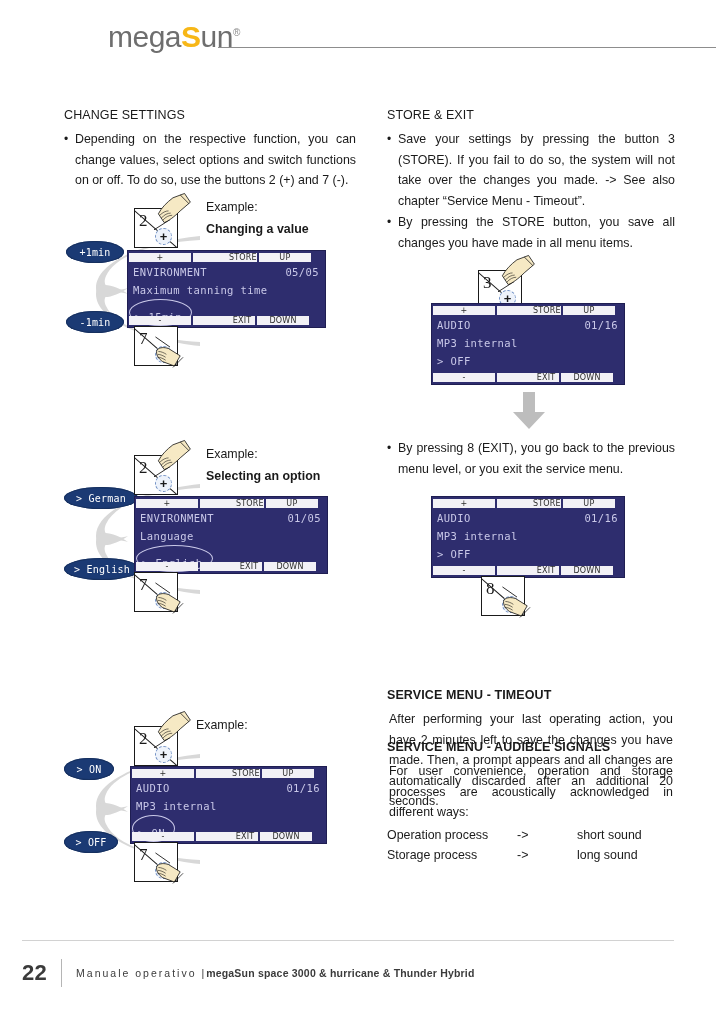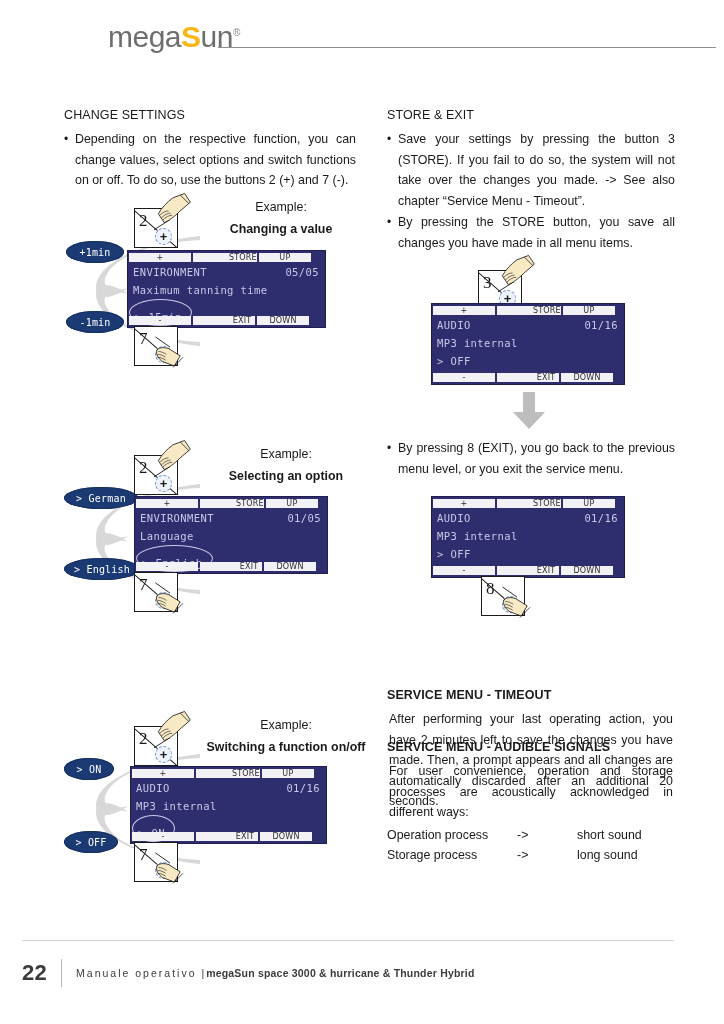--- a/index.html
+++ b/index.html
@@ -53,7 +53,7 @@
   }
 
   
-  .example-head { position:absolute; font-size:12.4px; line-height:19px;text-align:center; }
+  .example-head { position:absolute; font-size:12.4px; line-height:19px; }
   .example-head .lbl { font-weight:400; }
   .example-head .ttl { font-weight:700; display:block; margin-top:3px; }
 

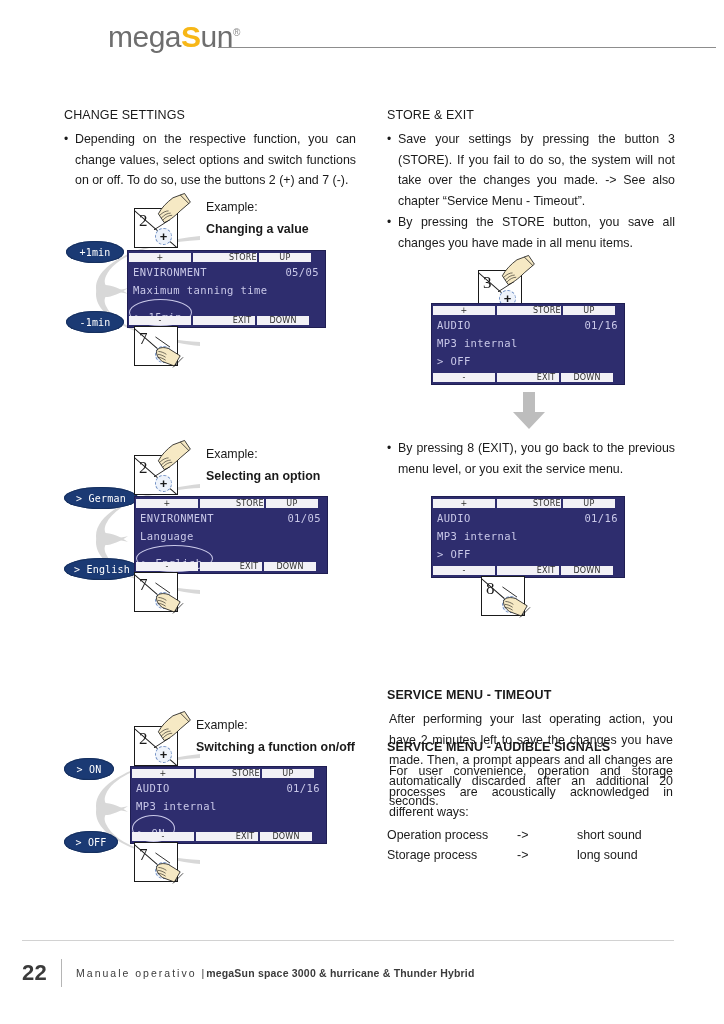--- a/index.html
+++ b/index.html
@@ -305,7 +305,6 @@
 
 <div class="example-head" style="left:196px; top:716px; width:180px;">
   <span class="lbl">Example:</span>
-  <span class="ttl">Switching a function on/off</span>
 </div>
 
 <svg class="swoosh" style="left:88px; top:754px;" width="120" height="110" viewBox="0 0 120 110">

